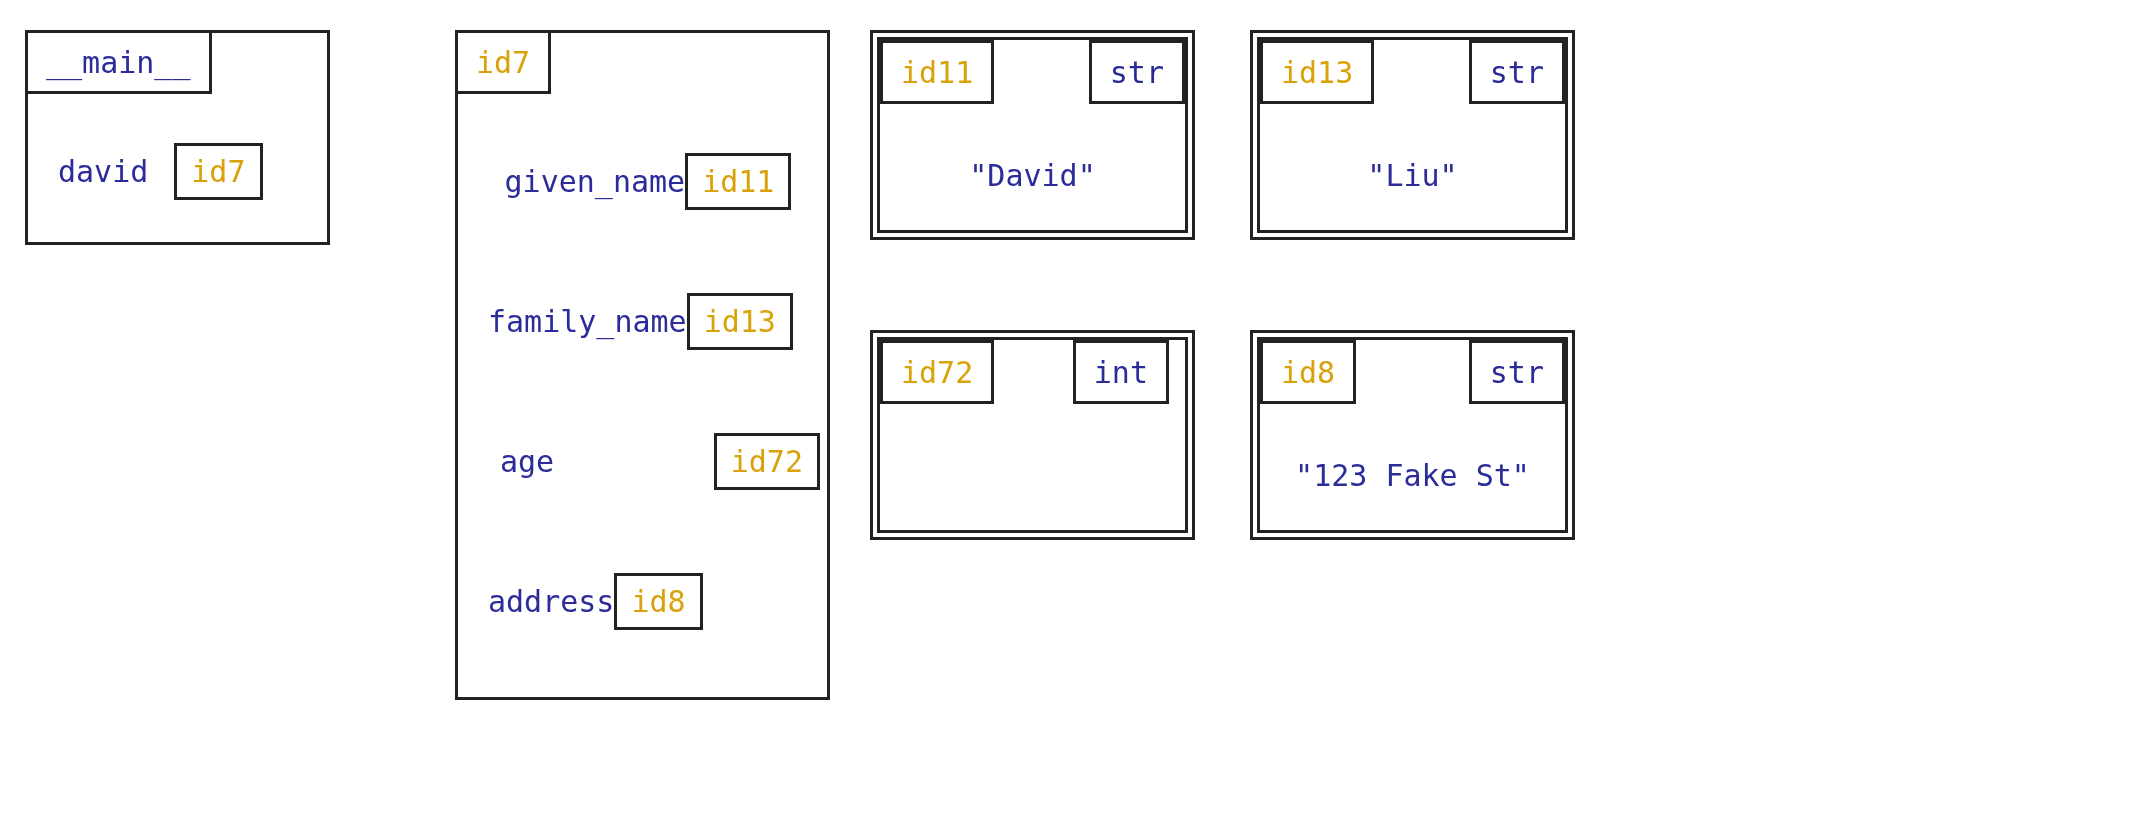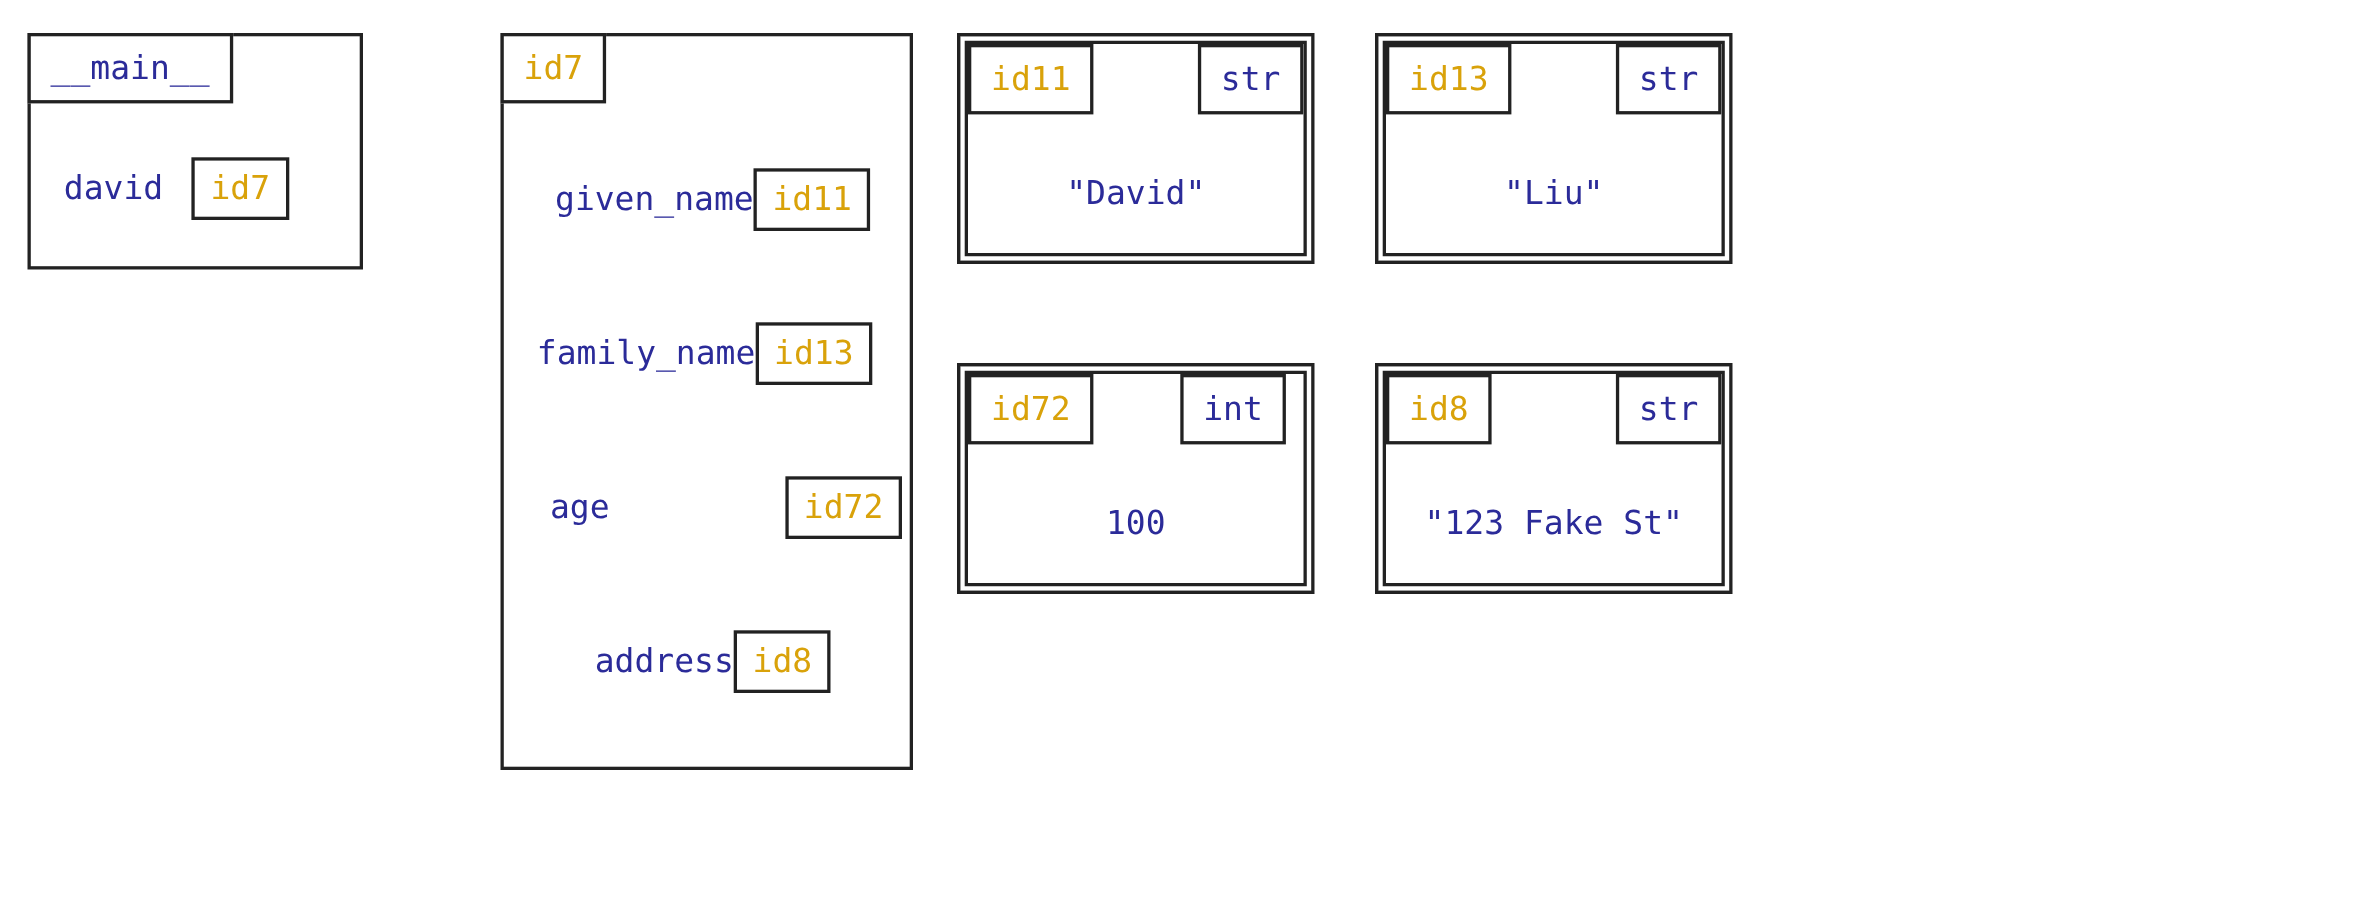--- a/index.html
+++ b/index.html
@@ -115,7 +115,6 @@
   <div class="box dbl" style="left:870px; top:330px; width:325px; height:210px;">
     <div class="tab left gold" style="left:7px; top:7px;">id72</div>
     <div class="tab right blue" style="right:23px; top:7px;">int</div>
-    <div class="val center" style="top:125px;">100</div>
   </div>
 
   <div class="box dbl" style="left:1250px; top:330px; width:325px; height:210px;">

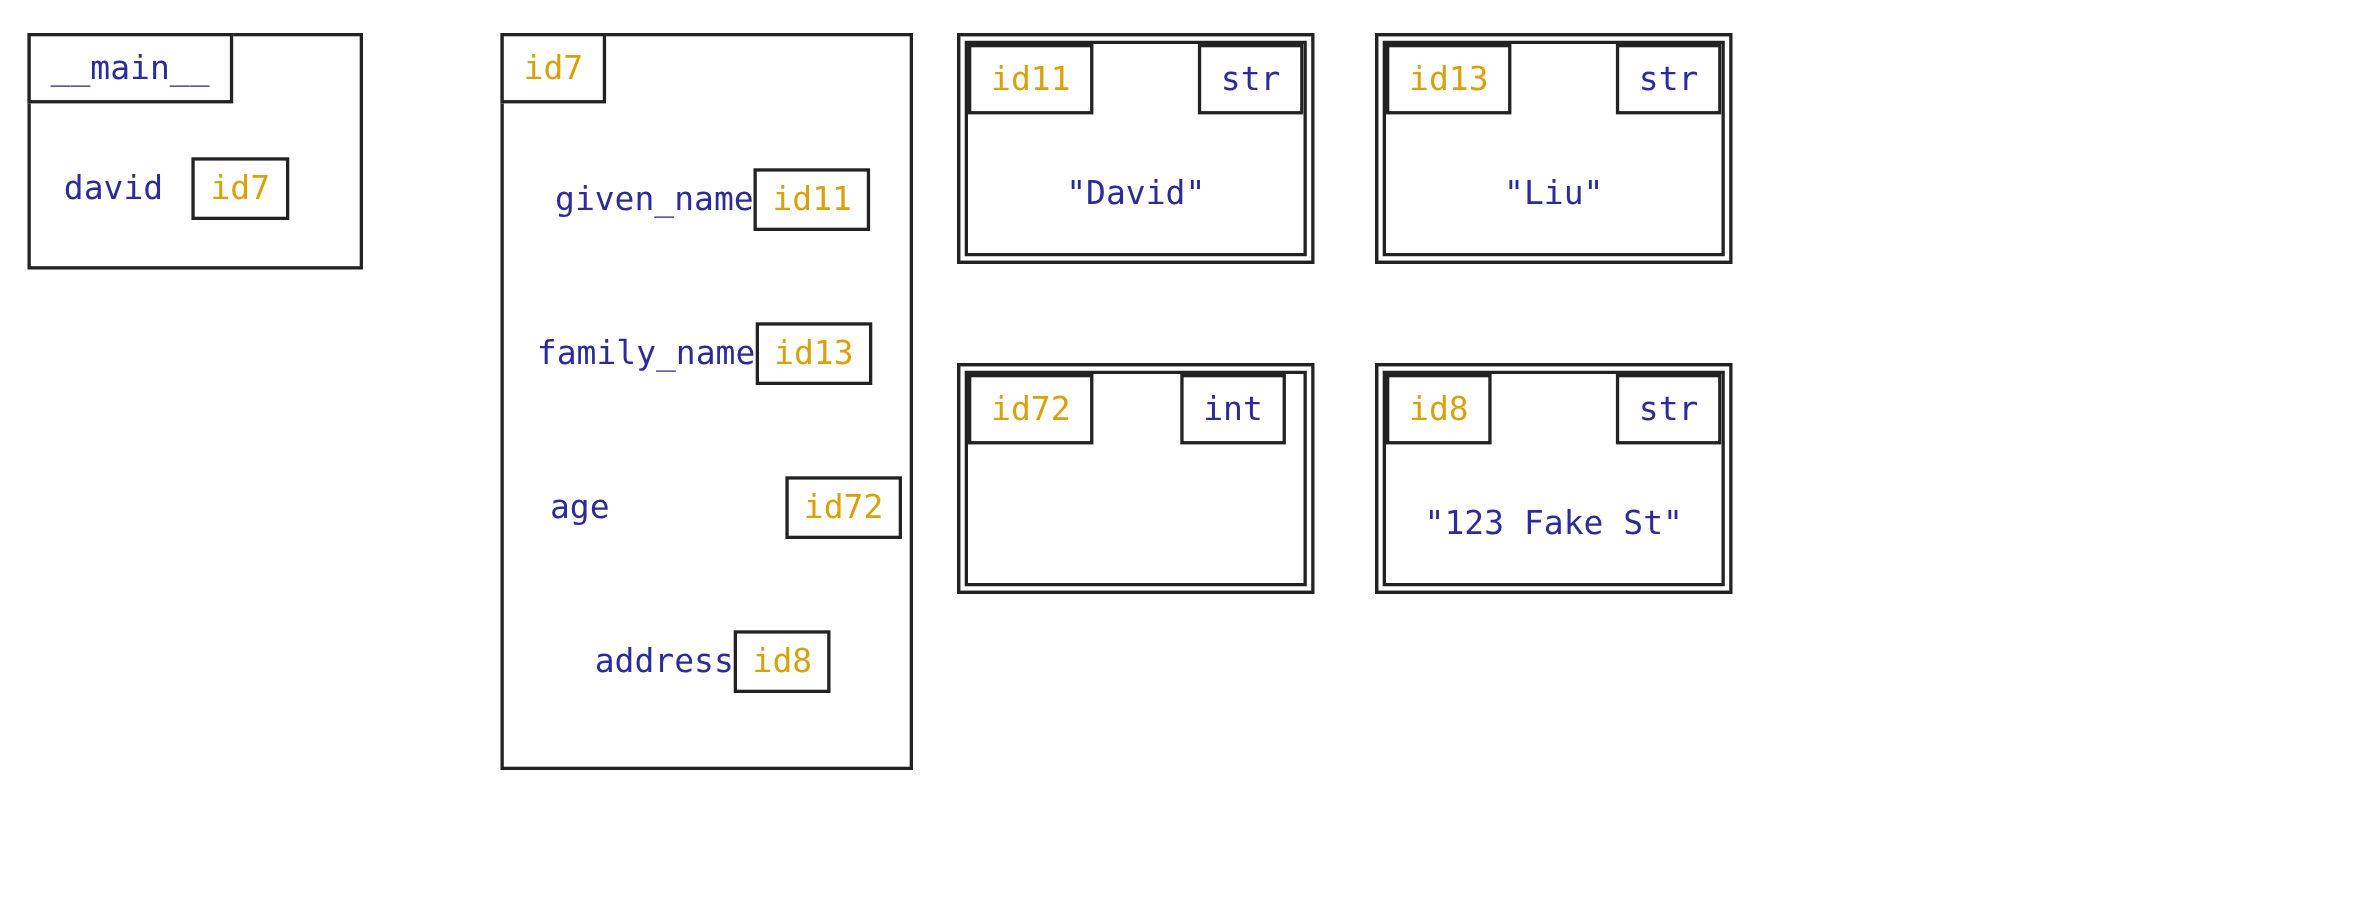--- a/index.html
+++ b/index.html
@@ -94,7 +94,7 @@
       <span class="blue">age</span>
       <span class="idcell">id72</span>
     </div>
-    <div class="row" style="left:30px; top:540px; width:320px; justify-content:center;">
+    <div class="row" style="left:30px; top:540px; width:320px; justify-content:flex-start;">
       <span class="blue">address</span>
       <span class="idcell">id8</span>
     </div>

